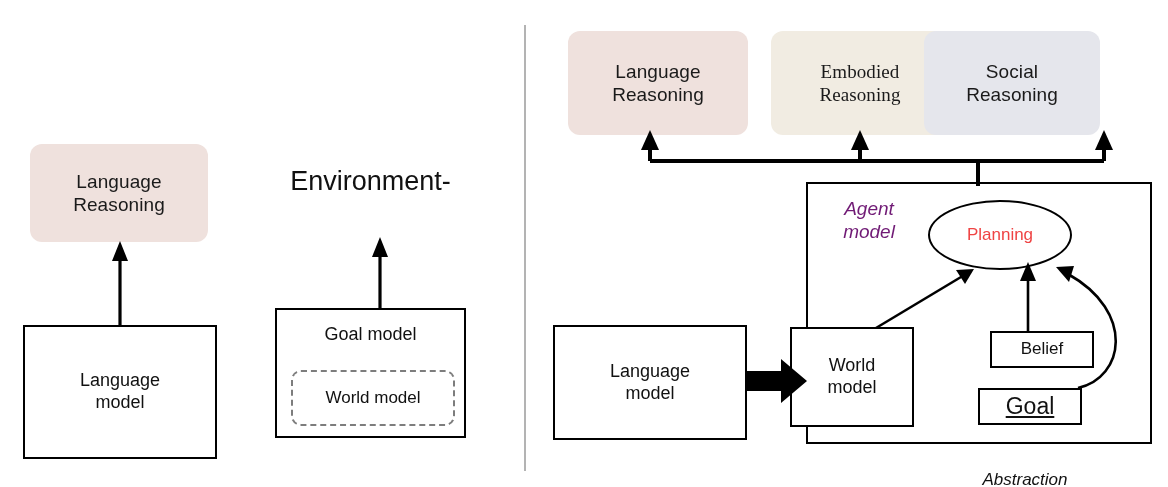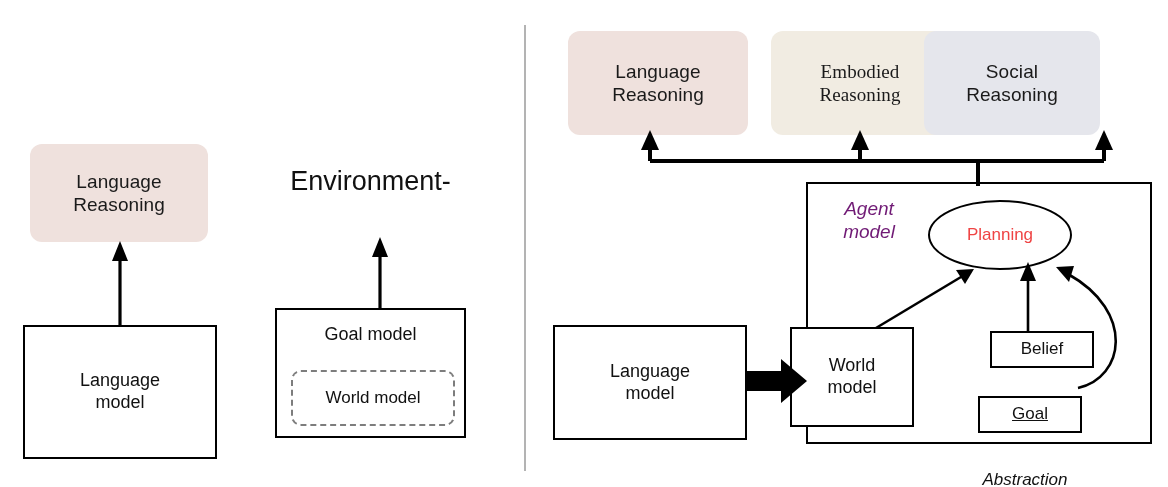--- a/index.html
+++ b/index.html
@@ -191,7 +191,7 @@
     <span>Belief</span>
   </div>
 
-  <div class="abs boxsolid" style="left:978px; top:396px; width:100px; height:33px; font-size:17px;text-decoration:underline;">
+  <div class="abs boxsolid" style="left:978px; top:388px; width:100px; height:33px; font-size:23px;text-decoration:underline;">
     <span>Goal</span>
   </div>
 

